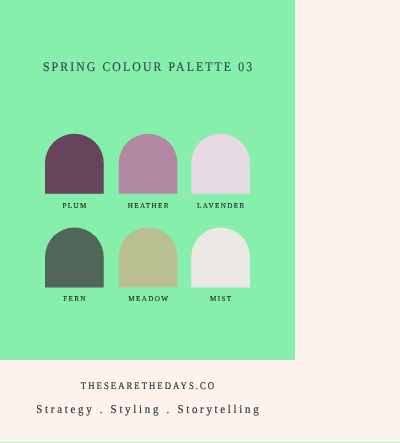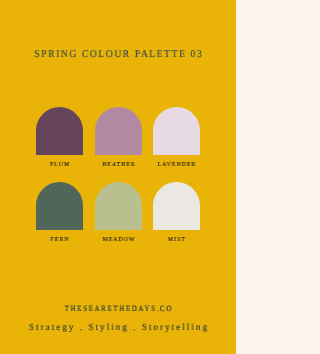--- a/index.html
+++ b/index.html
@@ -5,7 +5,7 @@
   html,body{margin:0;padding:0;}
   body{width:236px;height:354px;overflow:hidden;background:#FDF2EC;
        font-family:"Liberation Serif",serif;-webkit-font-smoothing:antialiased;}
-  .canvas{position:relative;width:236px;height:354px;background:#eab308;}
+  .canvas{position:relative;width:236px;height:288px;background:#86efac;}
   .title, .lab, .site, .tag{-webkit-font-smoothing:antialiased;text-rendering:geometricPrecision;
        will-change:transform;transform:translateZ(0);backface-visibility:hidden;}
   .title{position:absolute;left:0;top:49.4px;width:236px;text-align:center;

